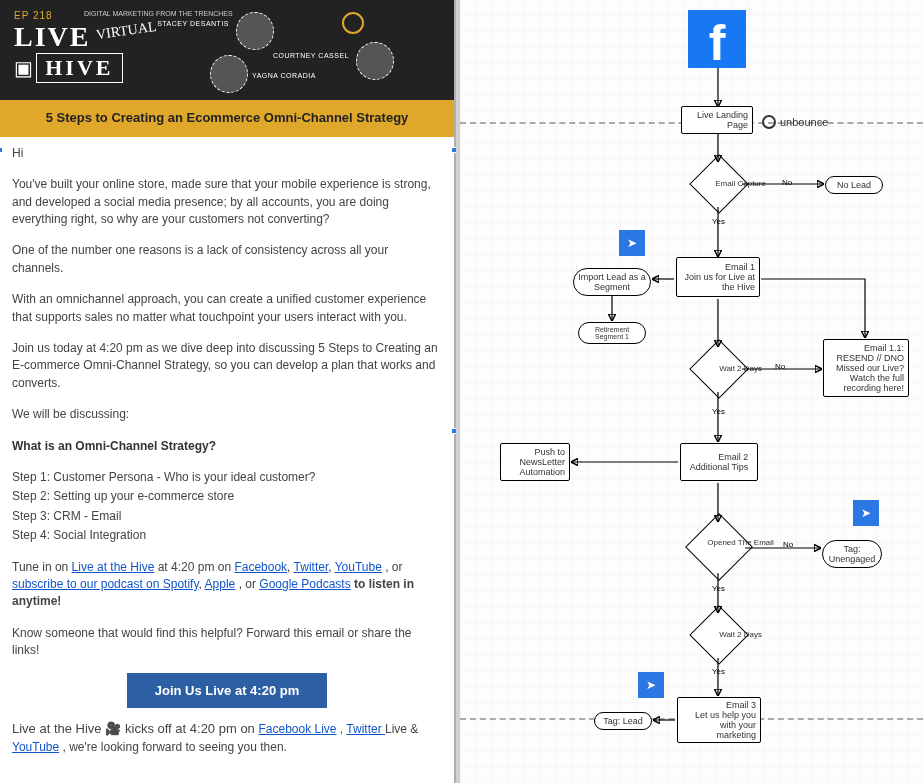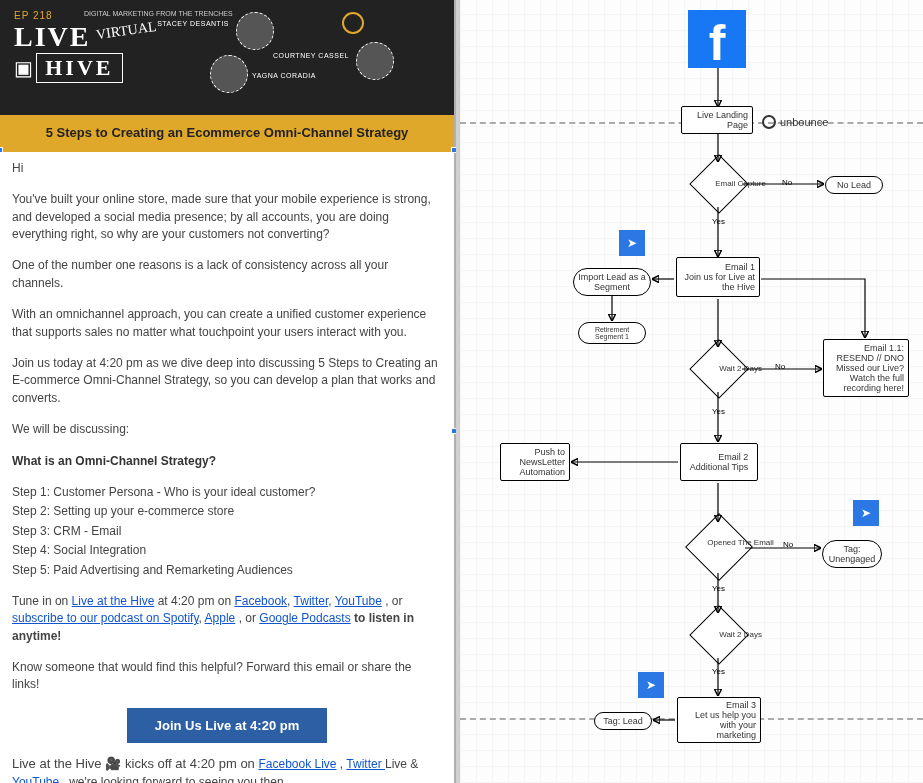--- a/index.html
+++ b/index.html
@@ -25,7 +25,7 @@
     background: #222;
     color: #fff;
     padding: 10px 14px 0 14px;
-    height: 115px;
+    height: 100px;
     position: relative;
     overflow: hidden;
   }

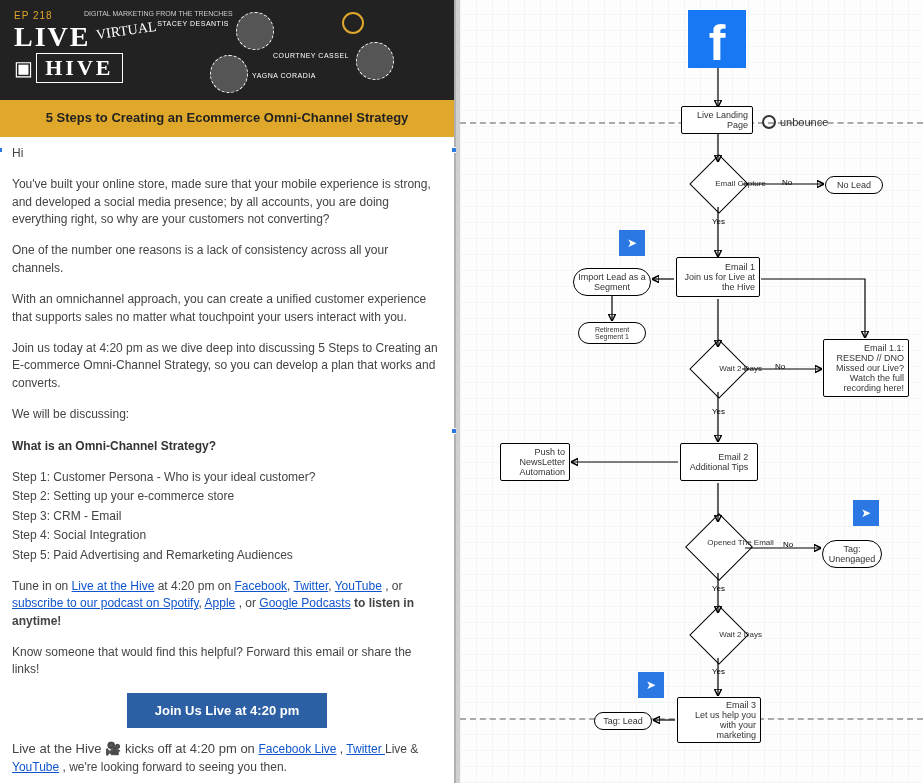--- a/index.html
+++ b/index.html
@@ -146,7 +146,6 @@
       <p>Step 2: Setting up your e-commerce store</p>
       <p>Step 3: CRM - Email</p>
       <p>Step 4: Social Integration</p>
-      <p>Step 5: Paid Advertising and Remarketing Audiences</p>
     </div>
     <p style="margin-top:14px;">
       <span>Tune in on </span>

